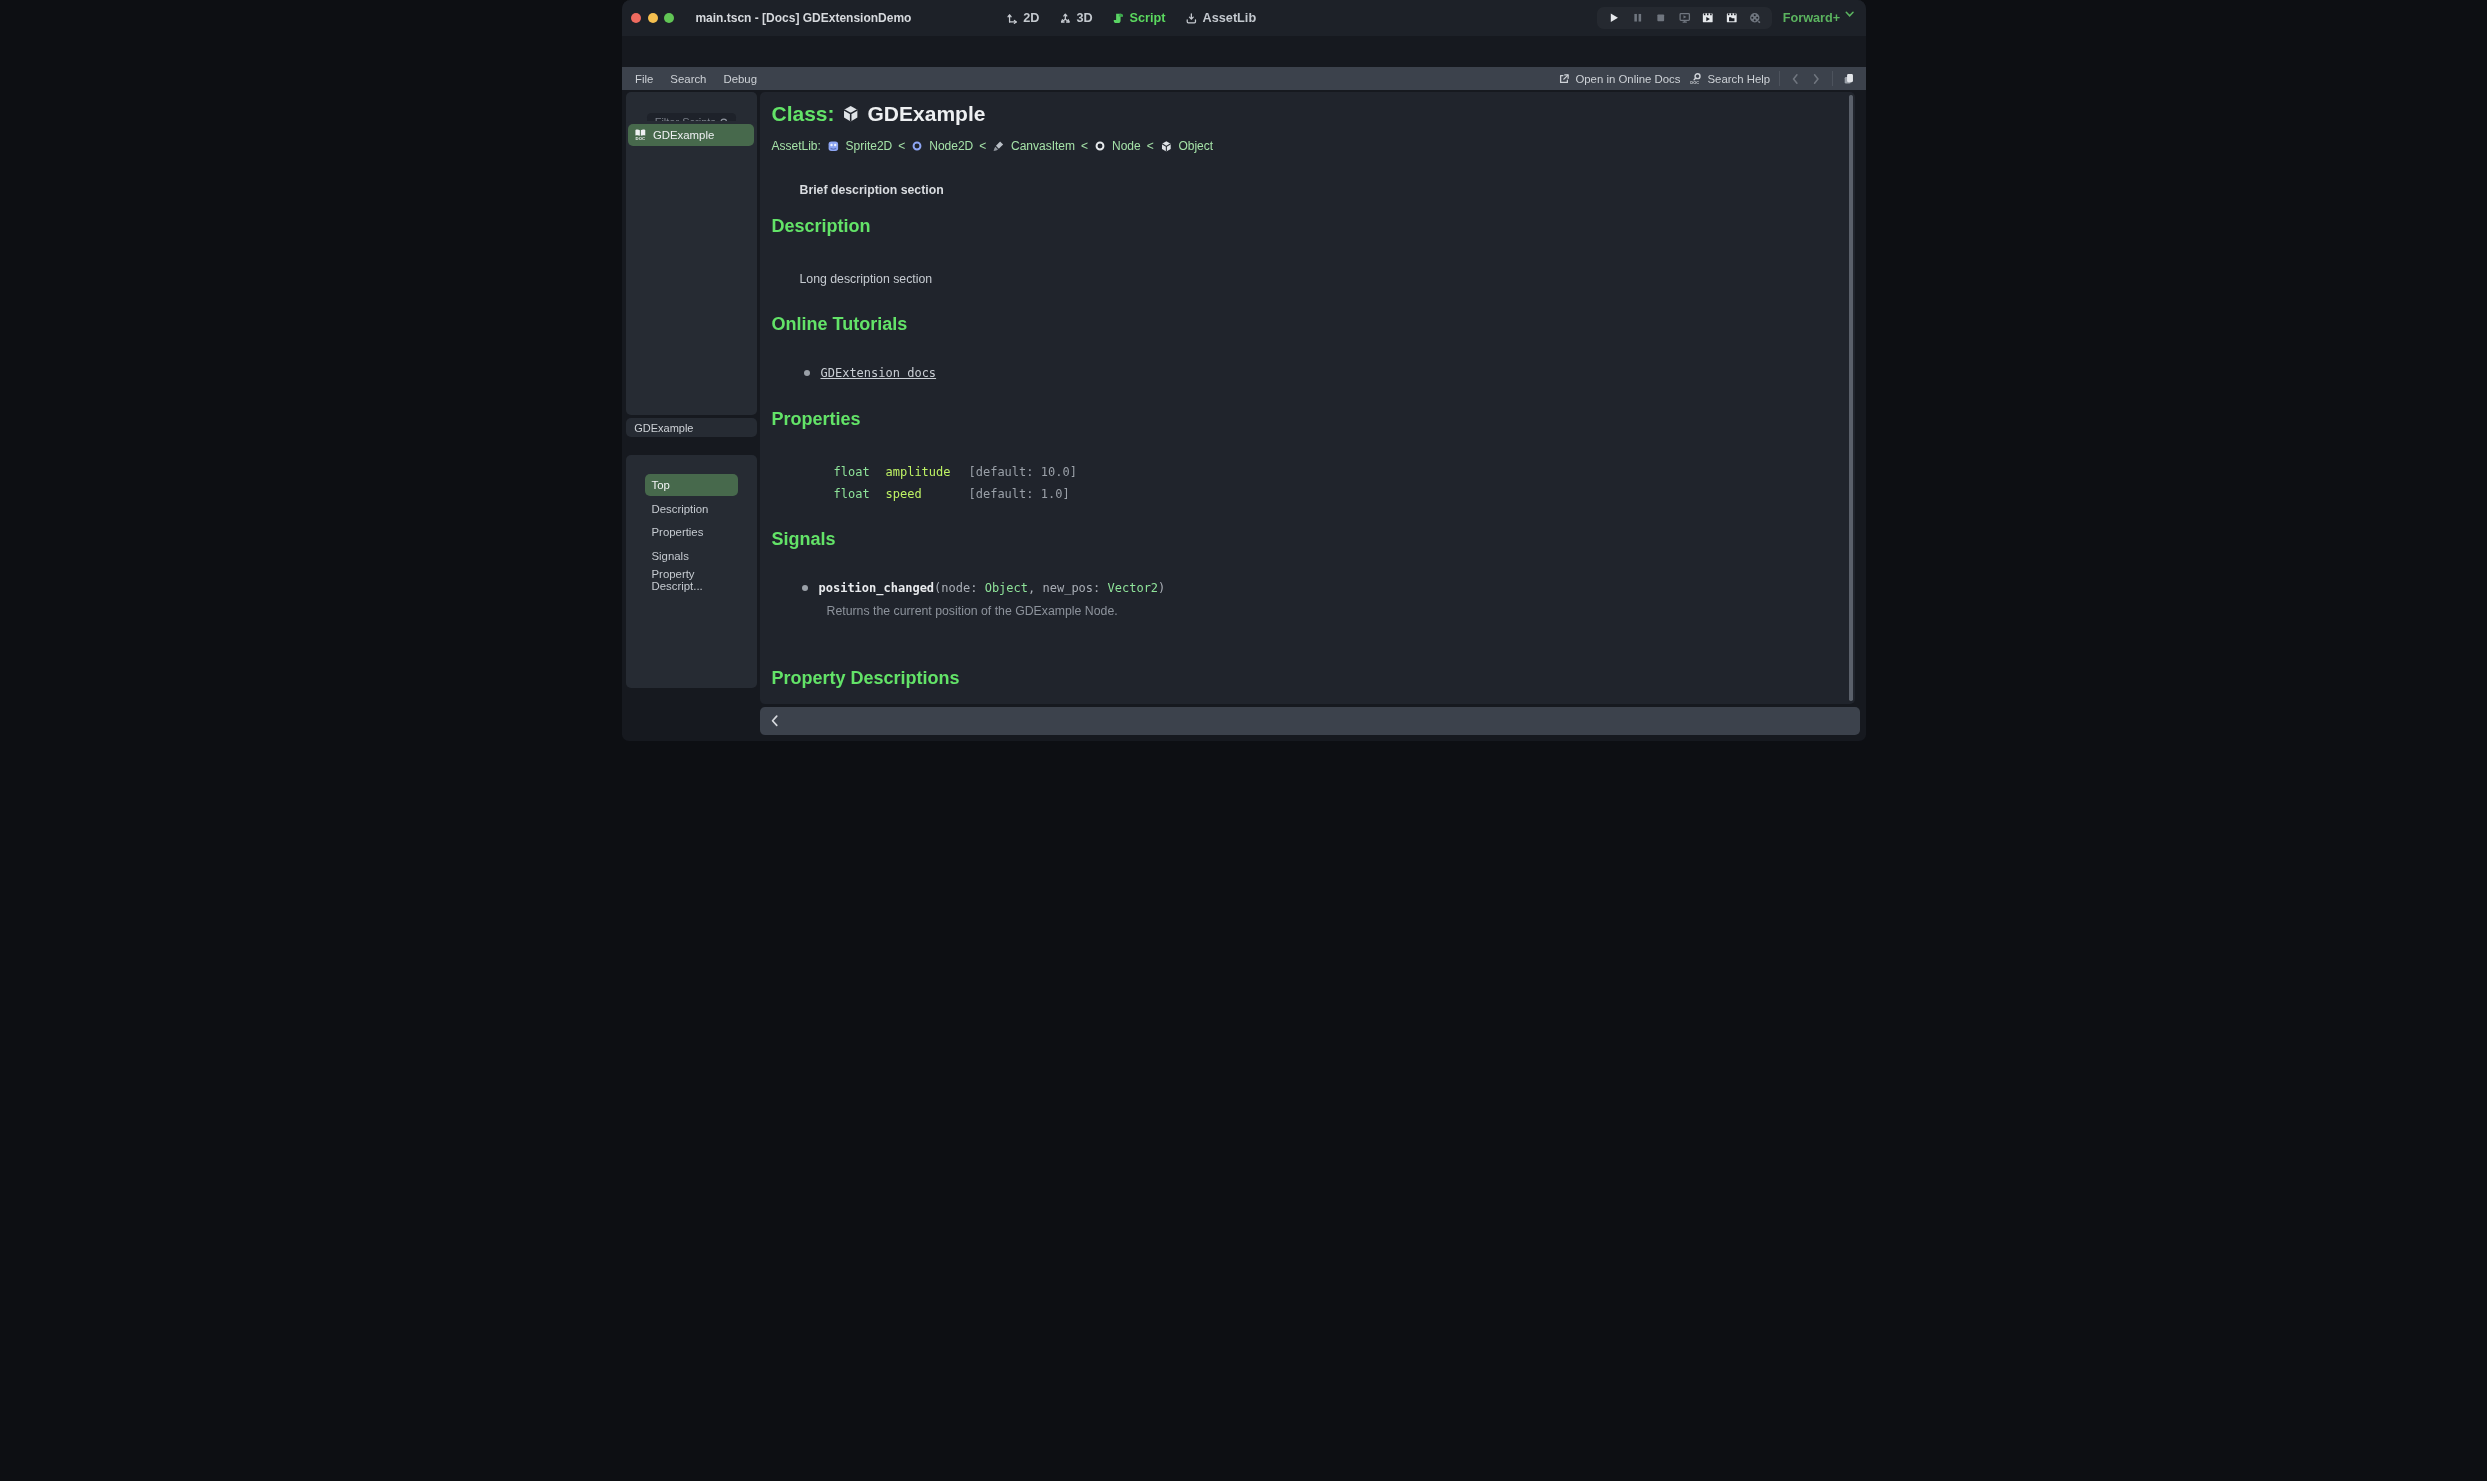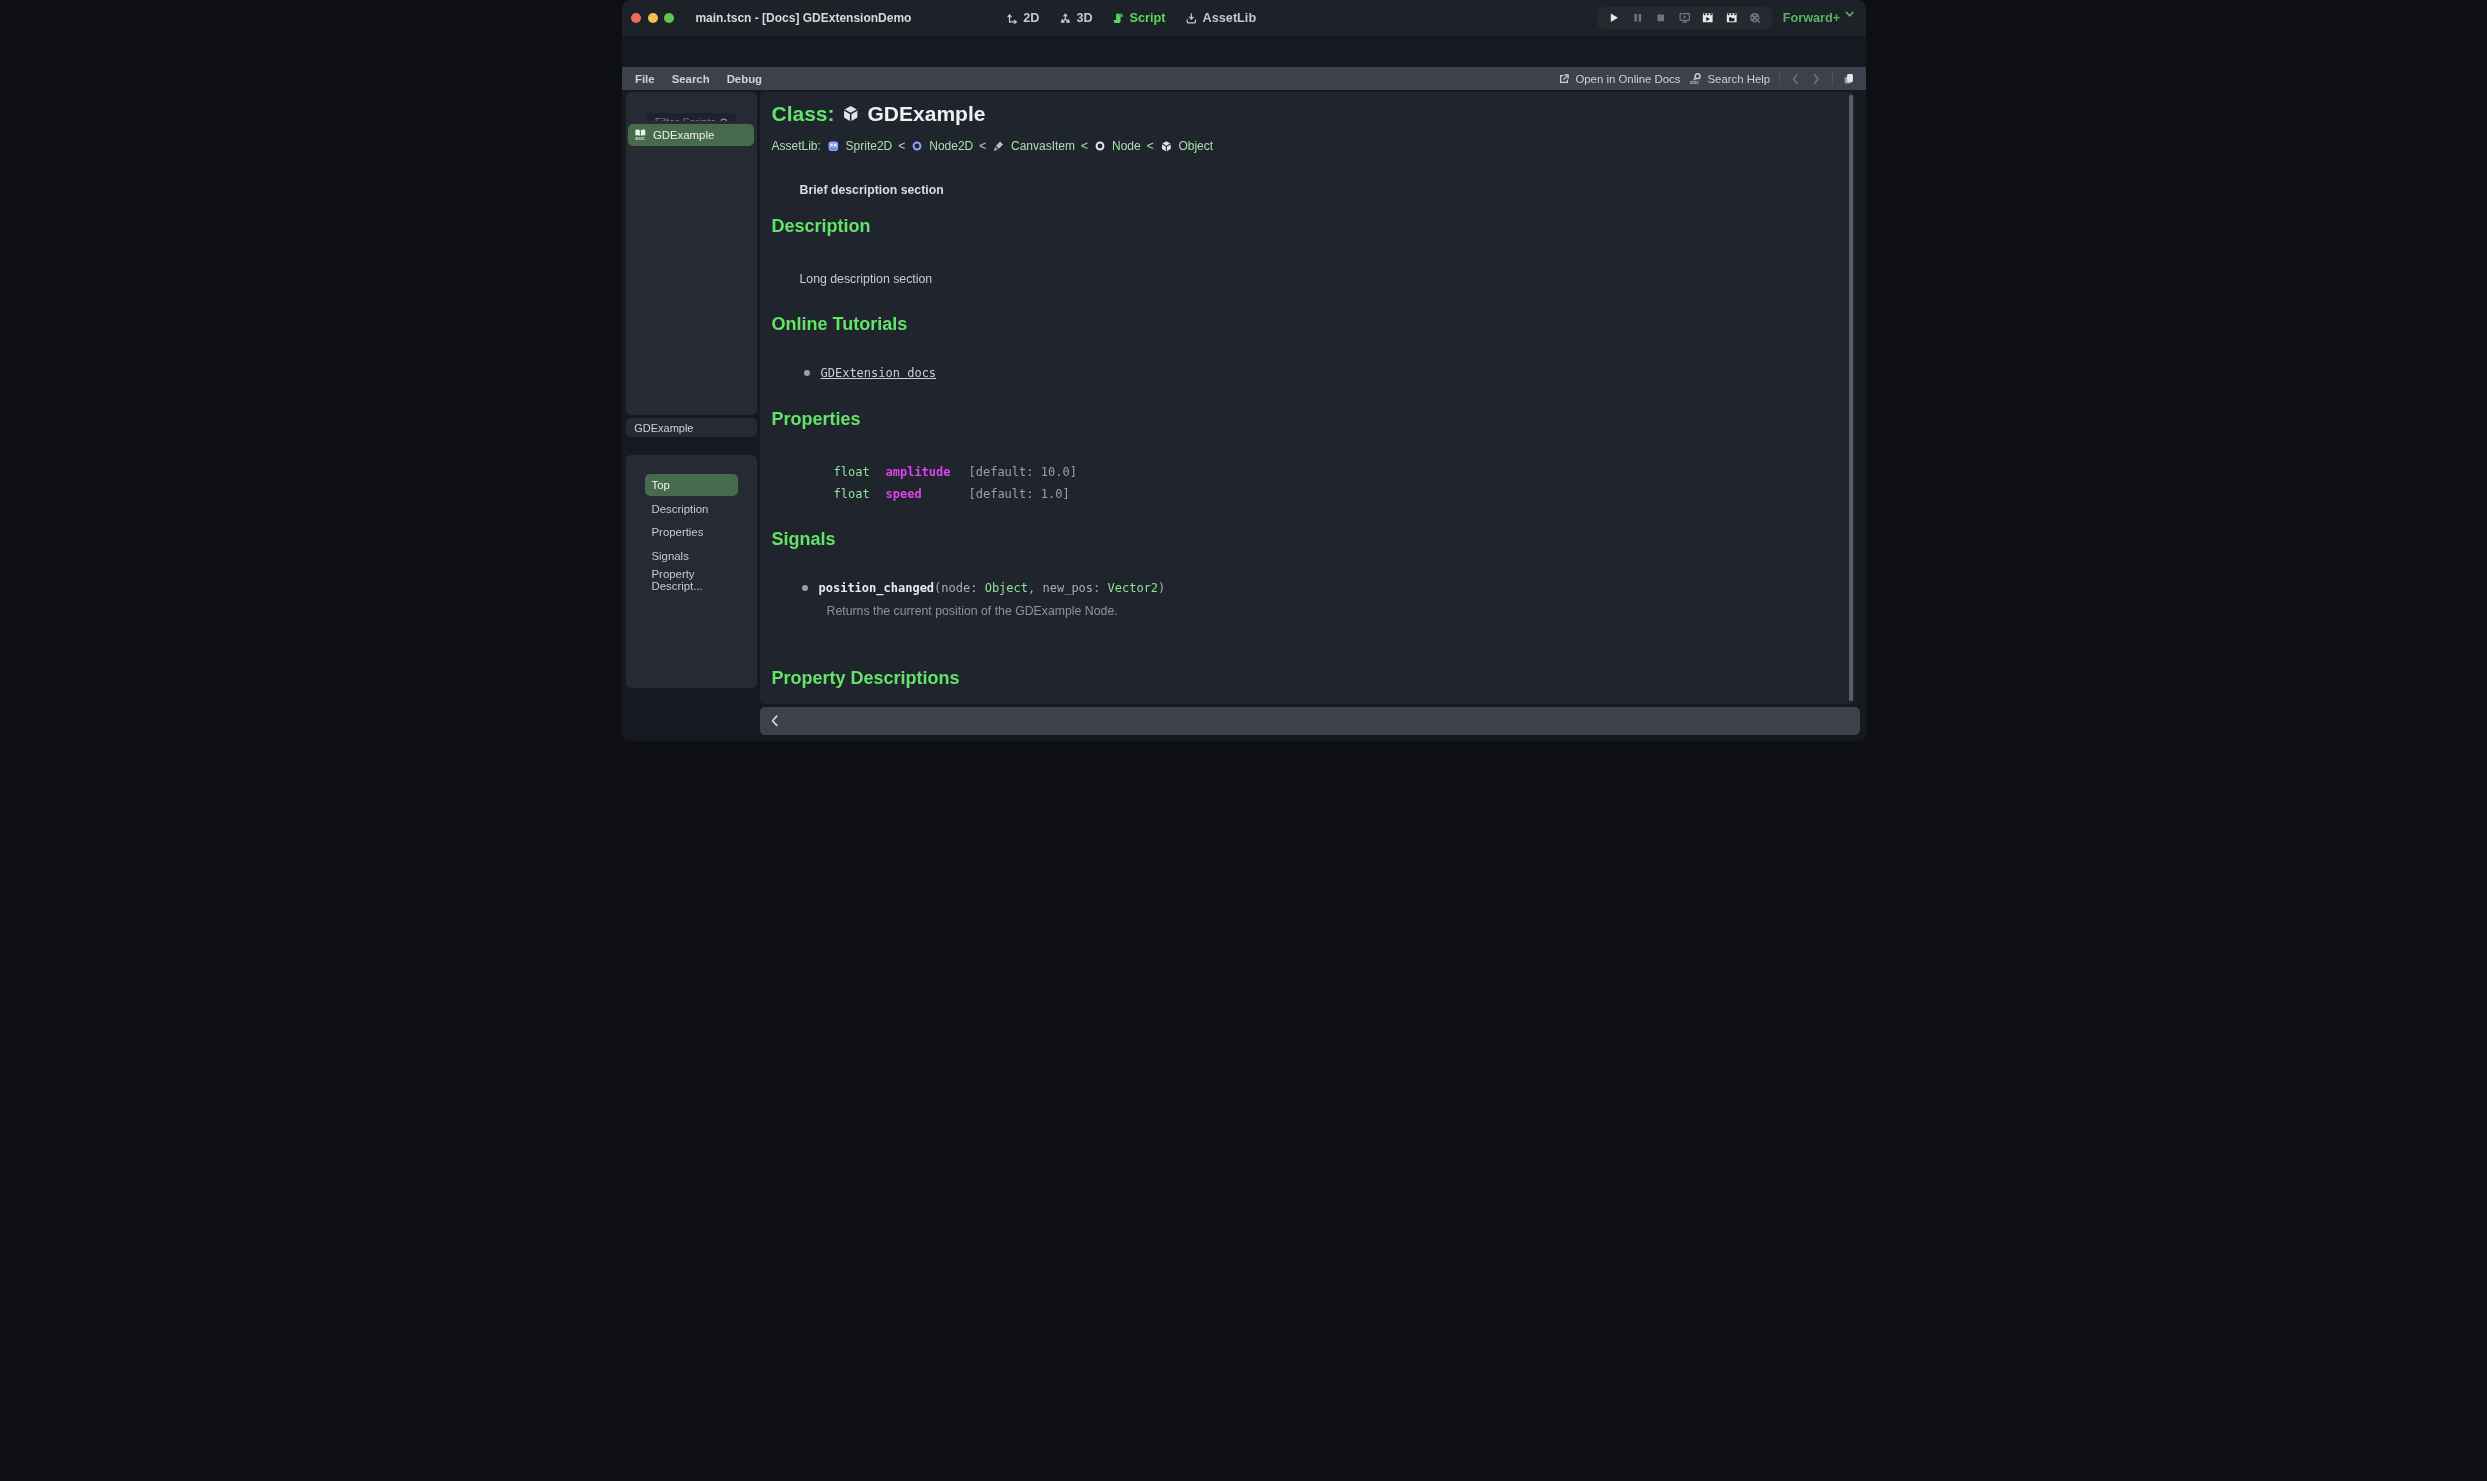--- a/index.html
+++ b/index.html
@@ -37,7 +37,7 @@
 
   
   .menubar{position:absolute;top:67px;left:0;right:0;height:23px;background:#3c424c;display:flex;align-items:center;font-size:11.4px;color:#ced2d7;padding-left:5px;}
-  .menu-item{padding:0 8.5px;cursor:default;font-weight:bold;}
+  .menu-item{padding:0 8.5px;cursor:default;}
   .menubar-right{margin-left:auto;display:flex;align-items:center;gap:9.3px;padding-right:10px;}
   .mb-btn{display:flex;align-items:center;gap:5px;cursor:default;white-space:nowrap;}
   .vsep{width:0.8px;height:15px;background:#4d535d;}

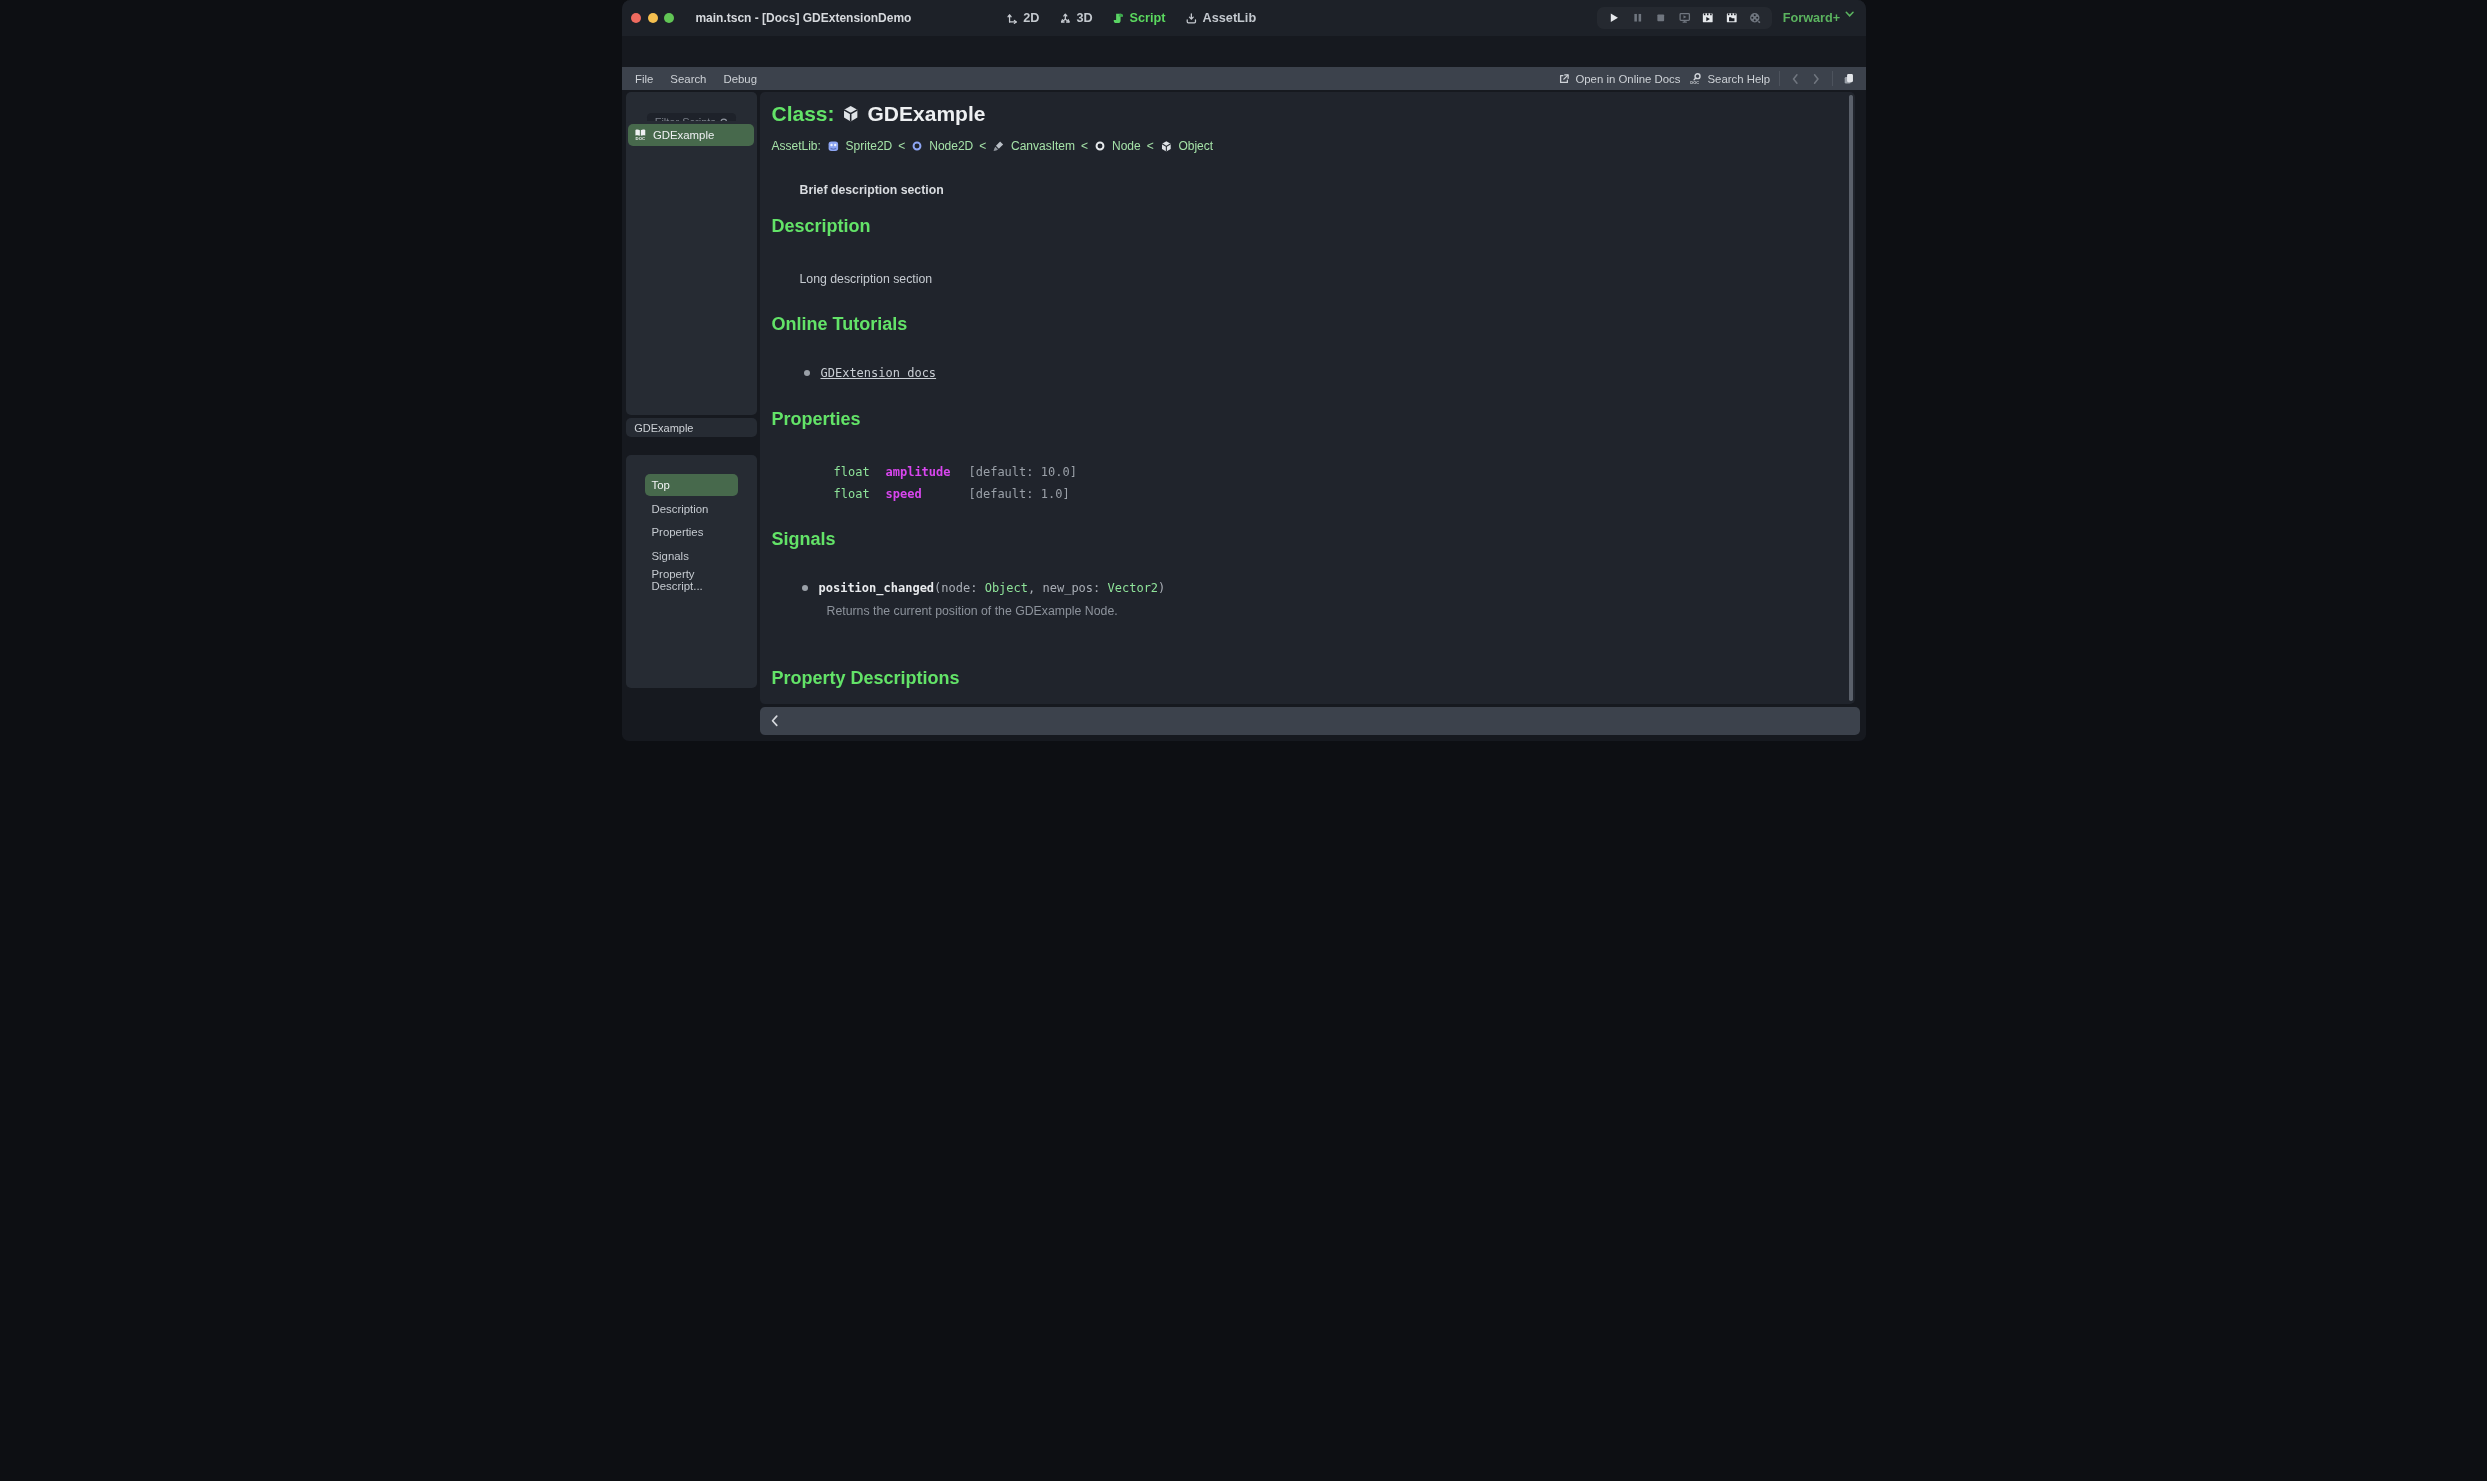--- a/index.html
+++ b/index.html
@@ -74,7 +74,7 @@
   .tut-link{font-size:12px;color:#c9ced4;text-decoration:underline;cursor:default;}
   .props-table{left:74px;top:369px;display:grid;grid-template-columns:52px 83px auto;font-size:12px;line-height:22px;}
   .prop-type{color:#8fe49a;}
-  .prop-name{color:#d946ef;font-weight:bold;}
+  .prop-name{color:#bef264;font-weight:normal;}
   .prop-default{color:#9aa0a8;}
   .signal-line{left:42px;top:489px;display:flex;align-items:center;gap:11px;font-size:12px;}
   .sig-name{color:#e8eaed;font-weight:bold;}

